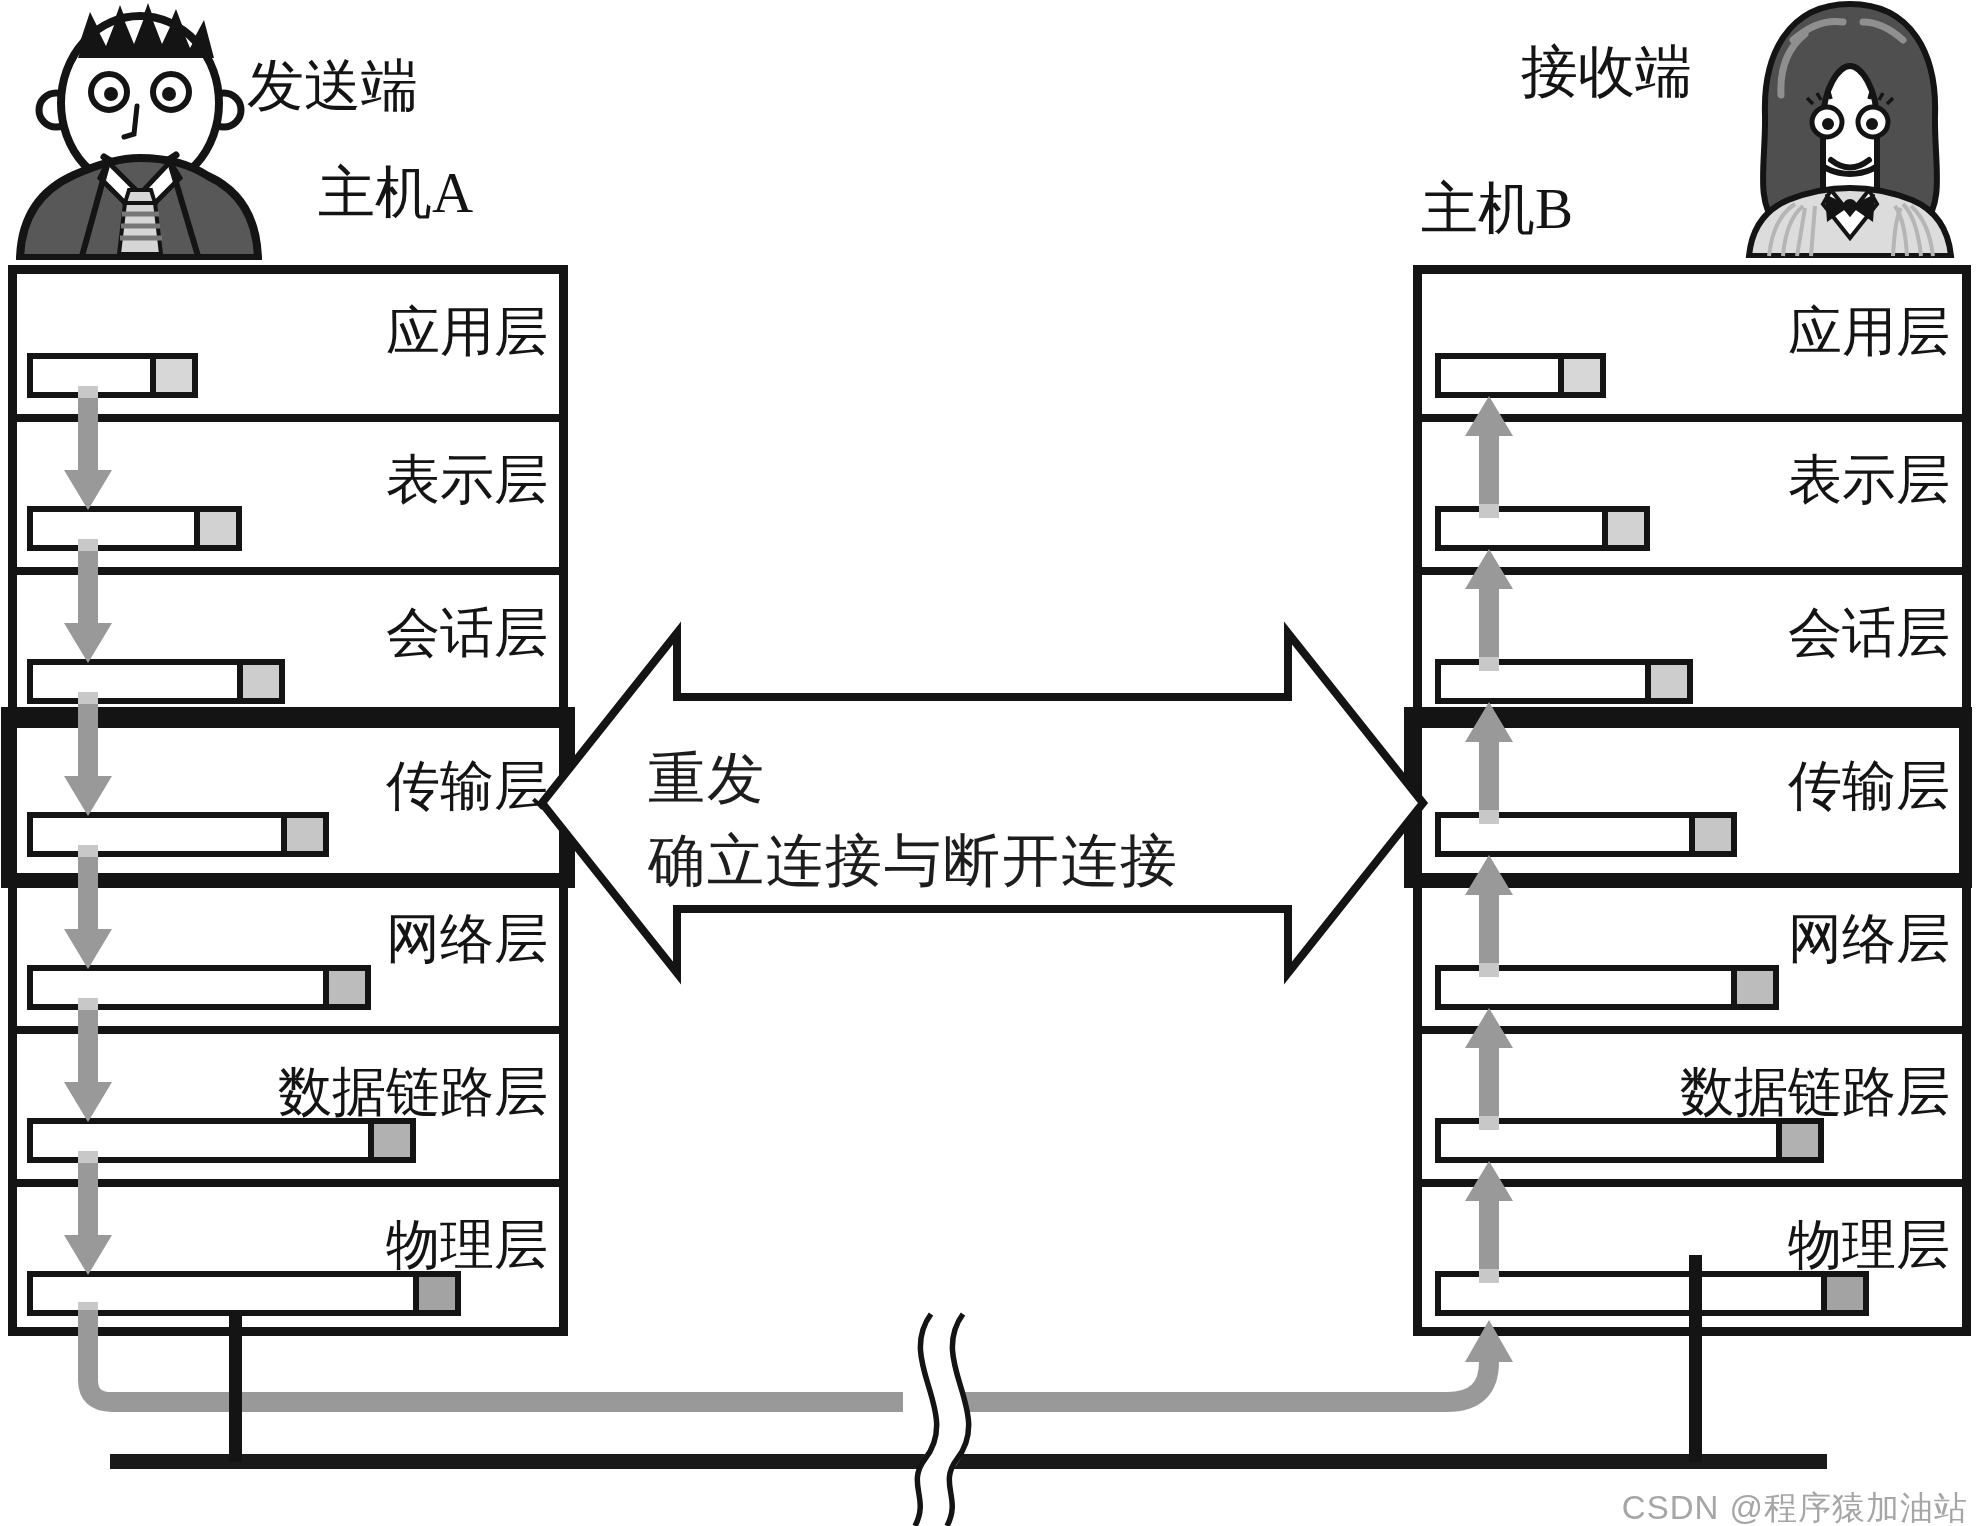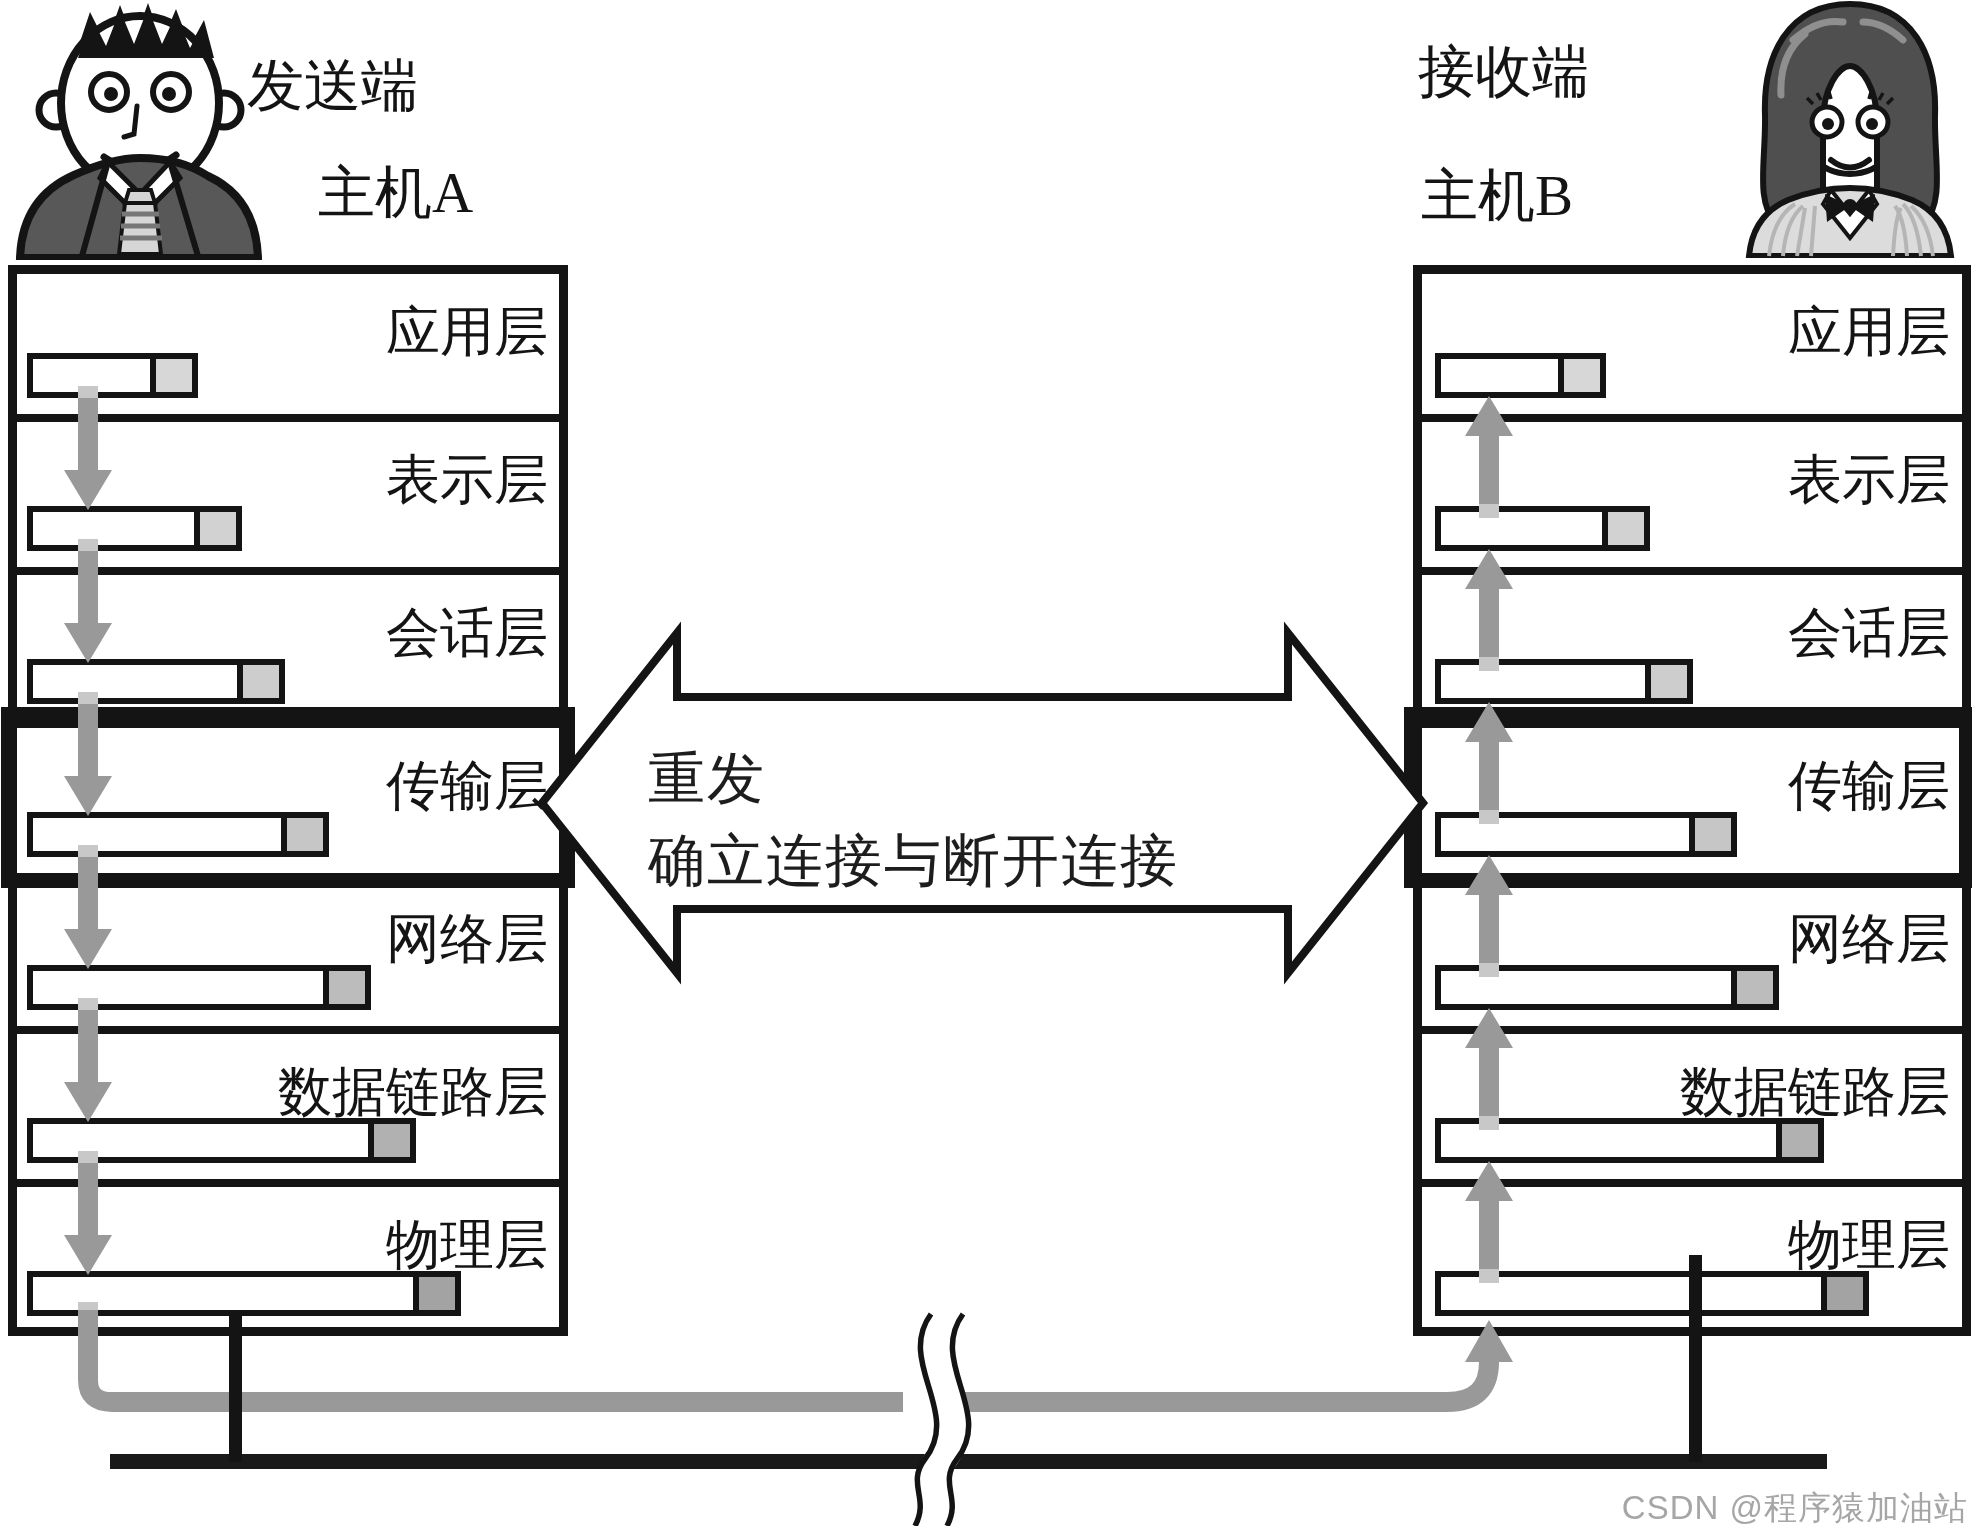--- a/index.html
+++ b/index.html
@@ -70,7 +70,7 @@
 
   <div class="toplabel" style="left:247px;top:48px;">发送端</div>
   <div class="toplabel" style="left:318px;top:155px;">主机A</div>
-  <div class="toplabel" style="left:1418px;top:34px;">接收端</div>
+  <div class="toplabel" style="left:1521px;top:34px;">接收端</div>
   <div class="toplabel" style="left:1421px;top:158px;">主机B</div>
 
   <div id="stack-left" class="stack"></div>

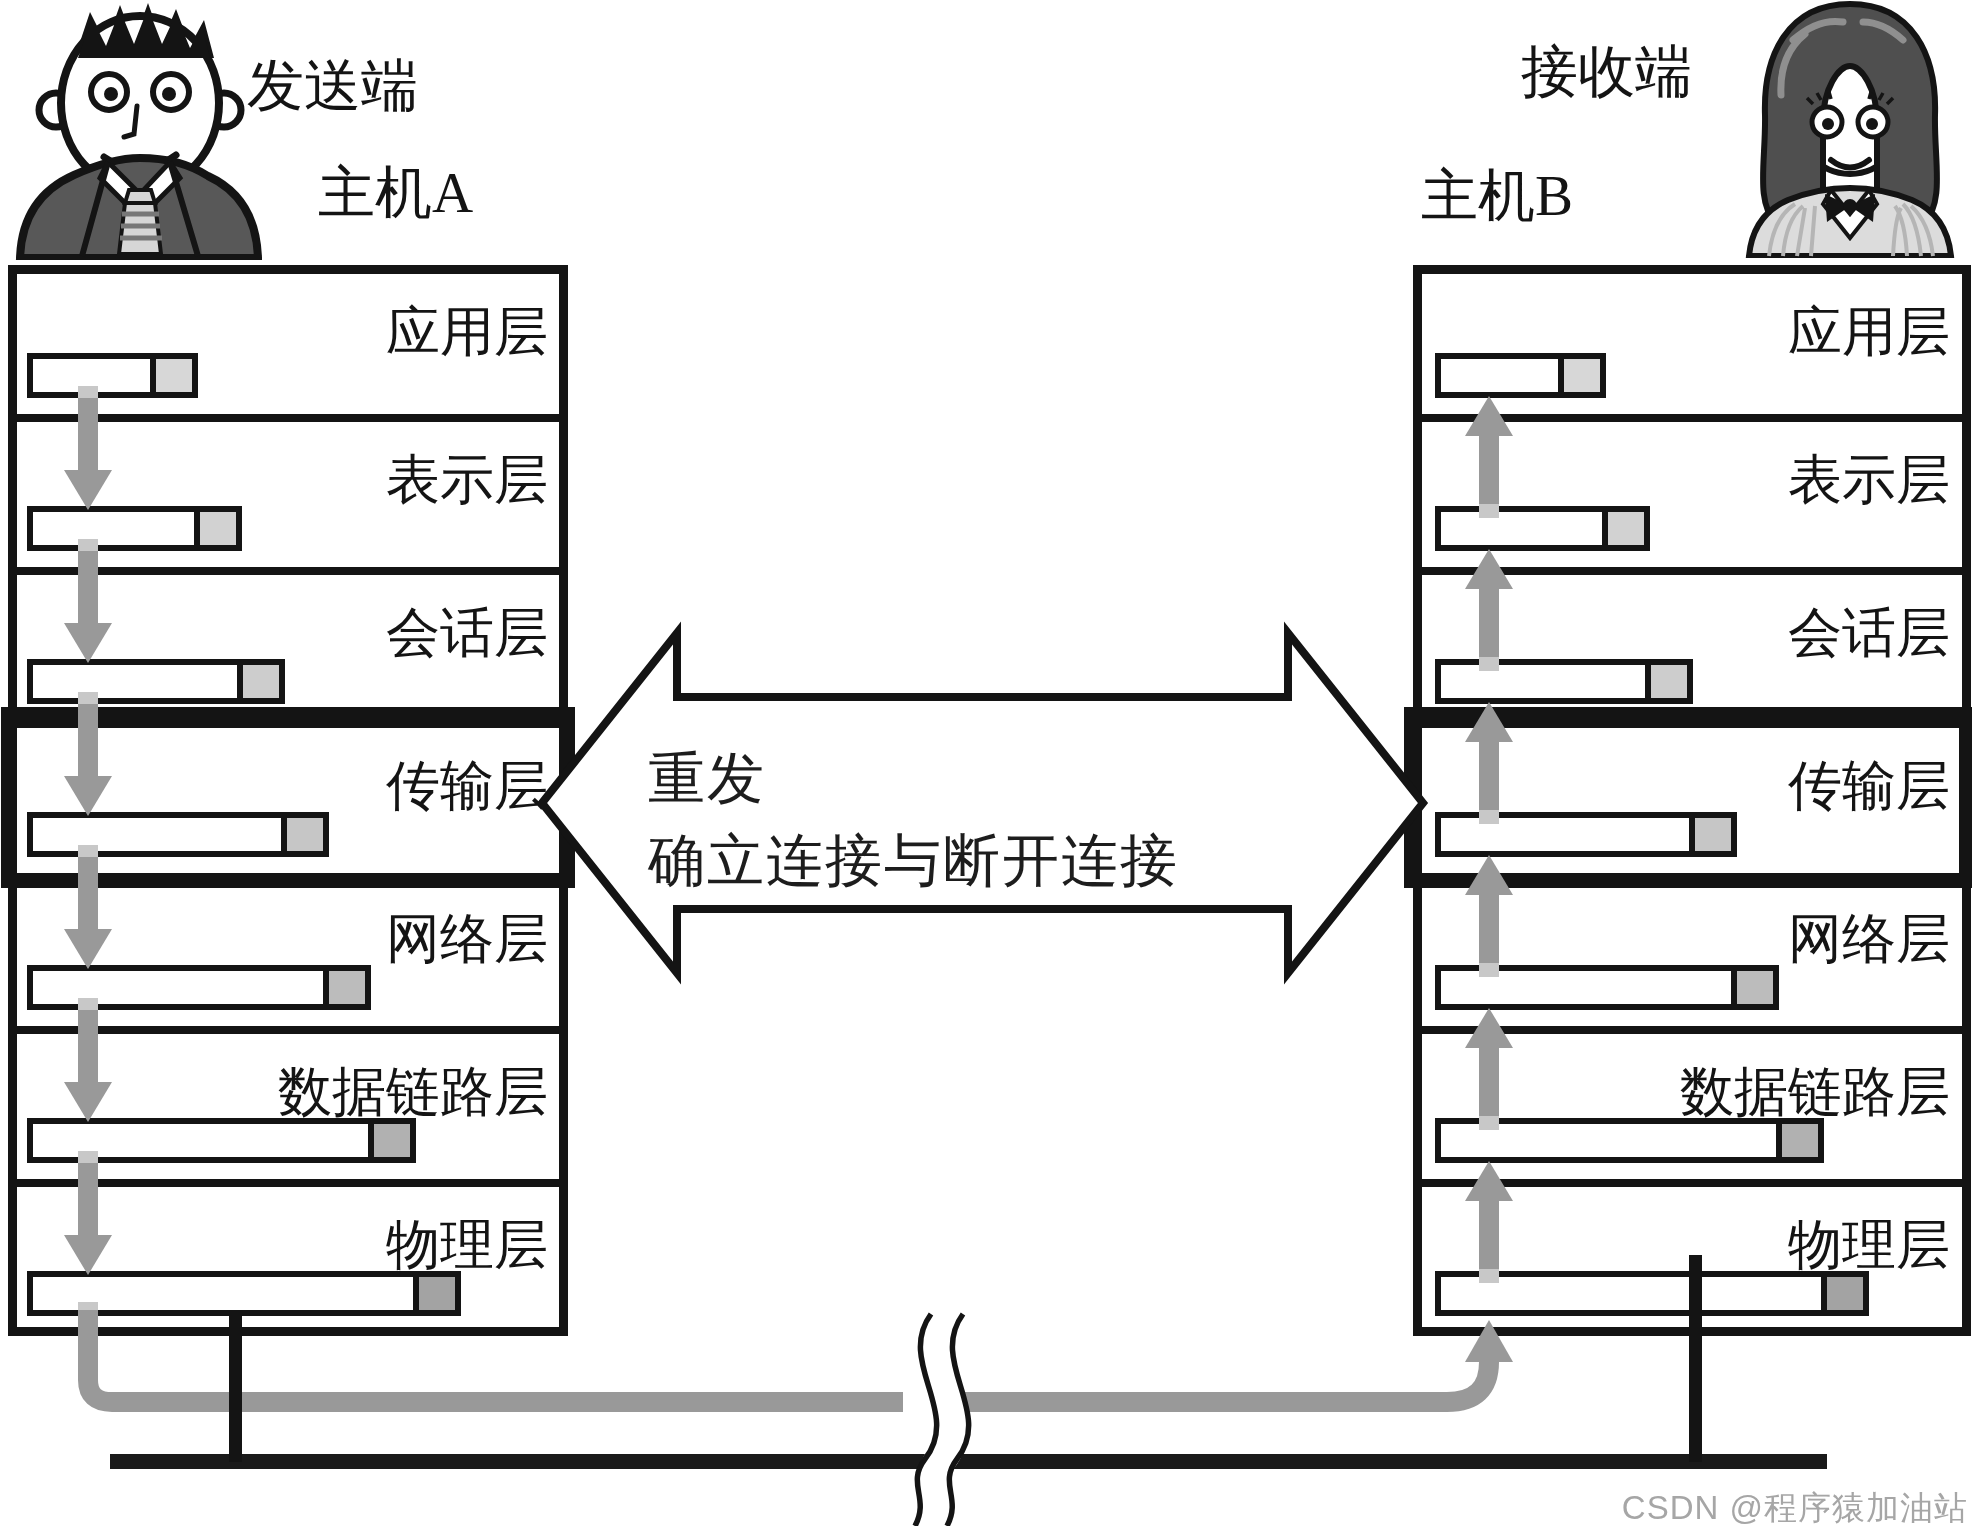--- a/index.html
+++ b/index.html
@@ -71,7 +71,7 @@
   <div class="toplabel" style="left:247px;top:48px;">发送端</div>
   <div class="toplabel" style="left:318px;top:155px;">主机A</div>
   <div class="toplabel" style="left:1521px;top:34px;">接收端</div>
-  <div class="toplabel" style="left:1421px;top:158px;">主机B</div>
+  <div class="toplabel" style="left:1421px;top:171px;">主机B</div>
 
   <div id="stack-left" class="stack"></div>
   <div id="stack-right" class="stack"></div>

